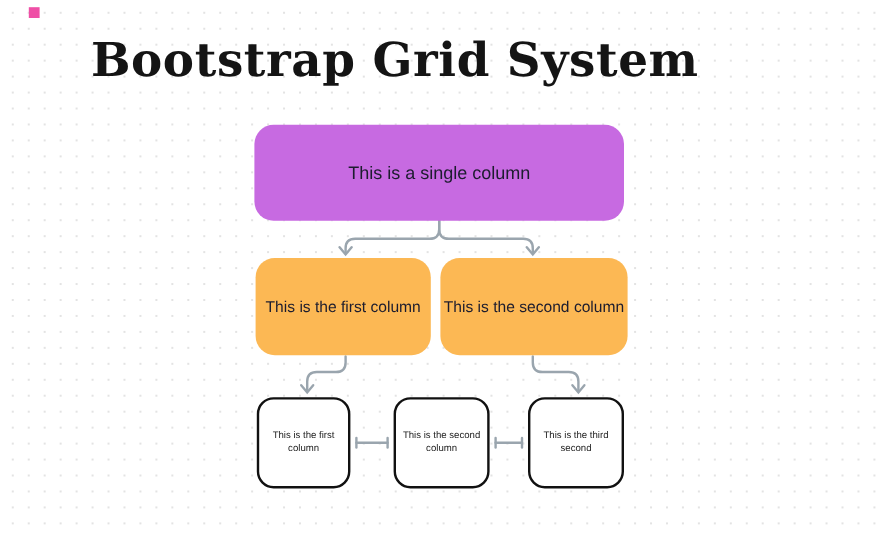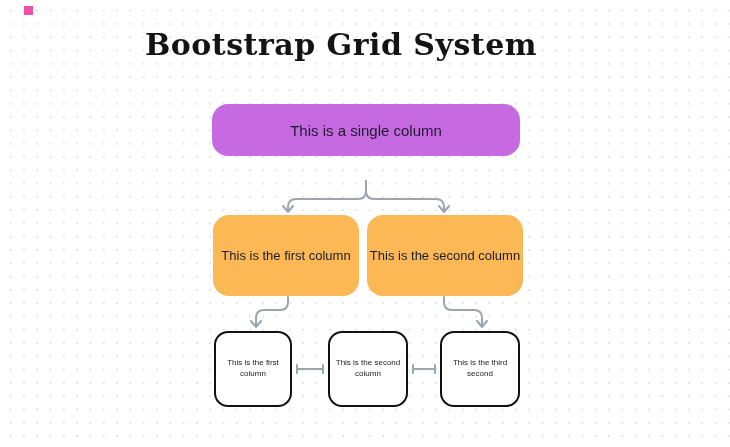--- a/index.html
+++ b/index.html
@@ -30,10 +30,9 @@
     text-align: center;
     font-family: "DejaVu Serif", "Liberation Serif", serif;
     font-weight: 800;
-    font-size: 30px;
+    font-size: 39px;
     letter-spacing: 0.5px;
     color: #141414;
-    margin-left: 12px;
   }
 
   .connectors {

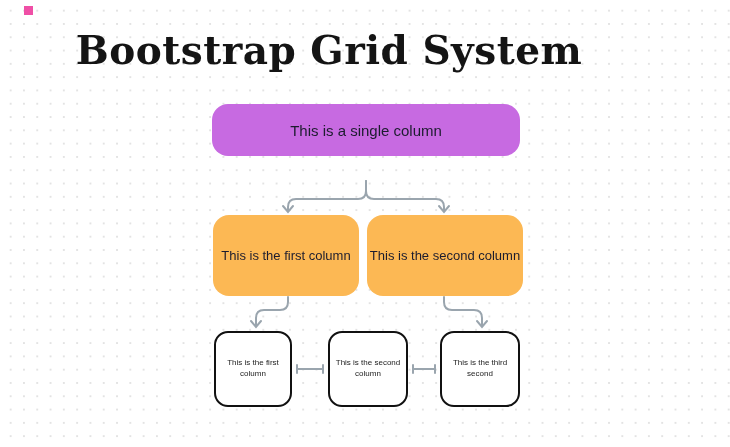--- a/index.html
+++ b/index.html
@@ -54,7 +54,7 @@
 
   .n-single {
     left: 212px; top: 104px;
-    width: 308px; height: 52px;
+    width: 308px; height: 80px;
     background: #c76ae1;
     font-size: 15px;
   }

